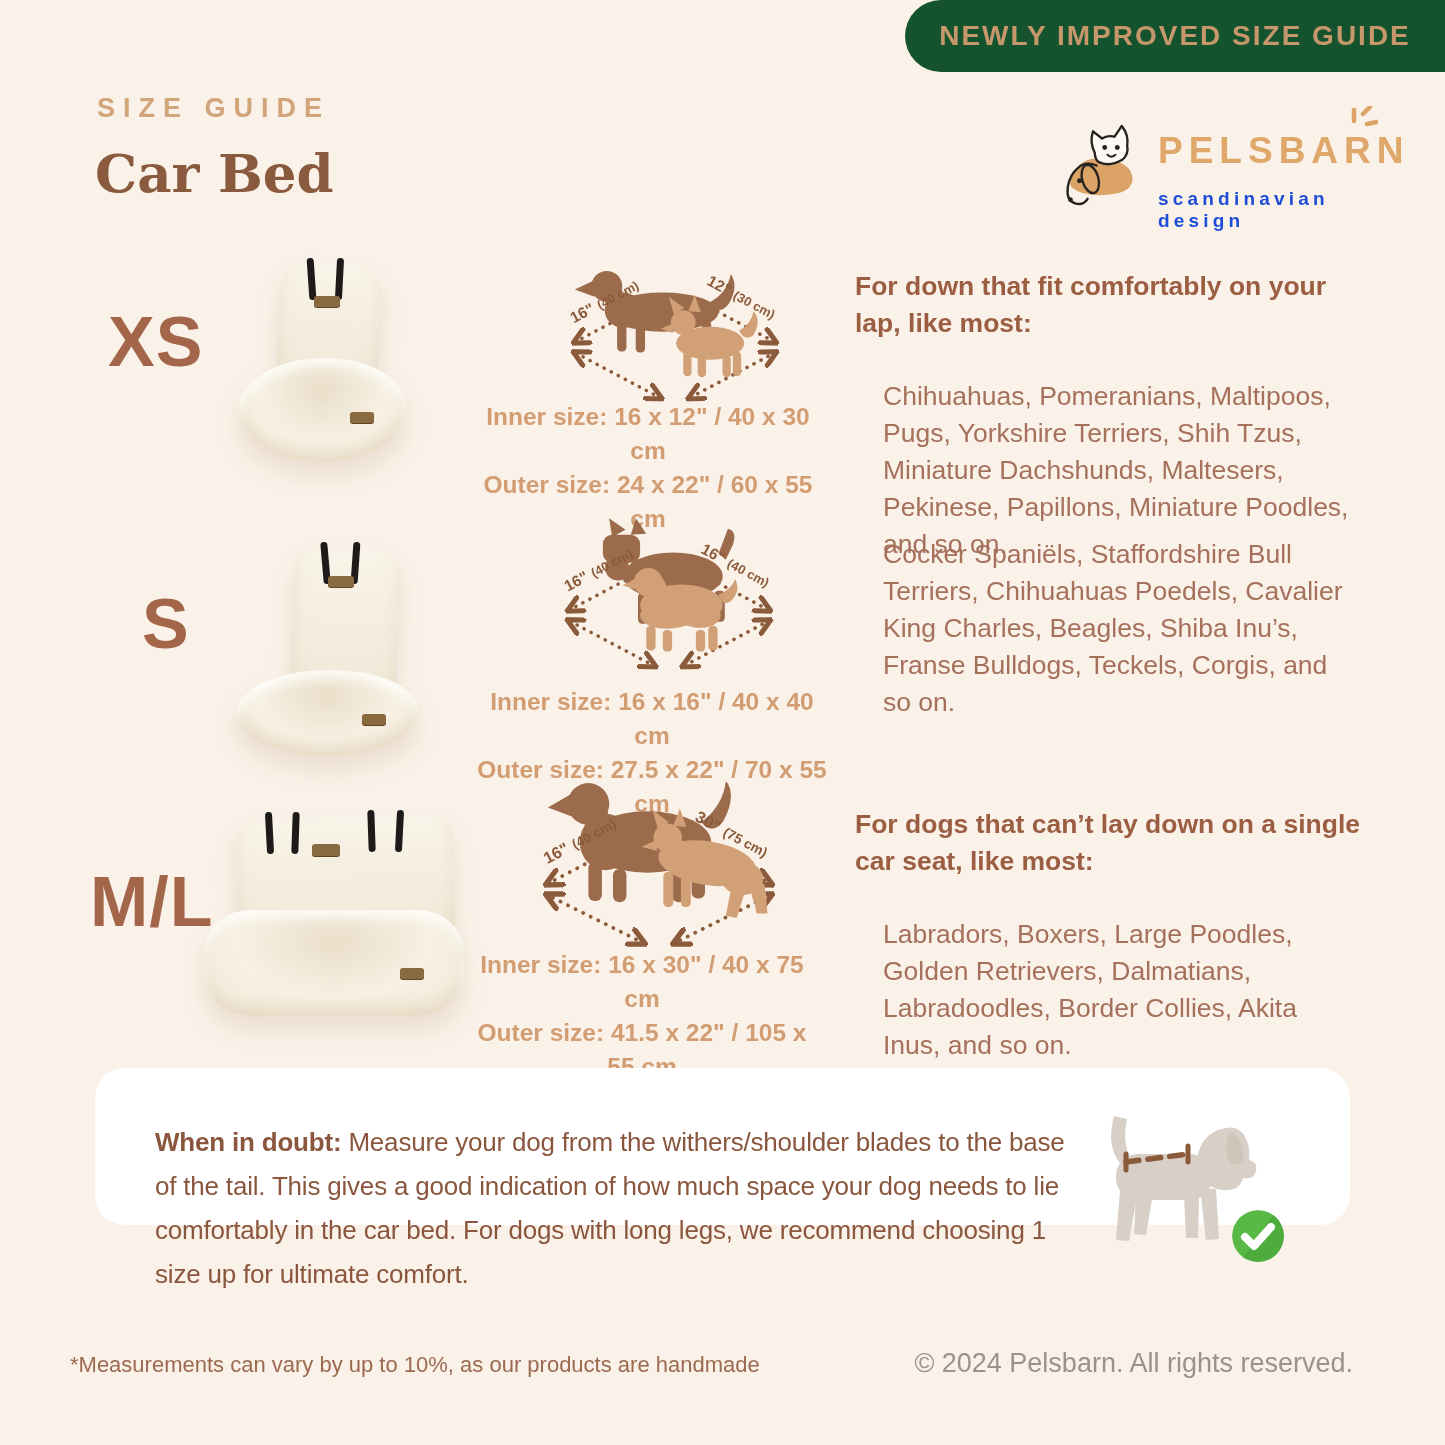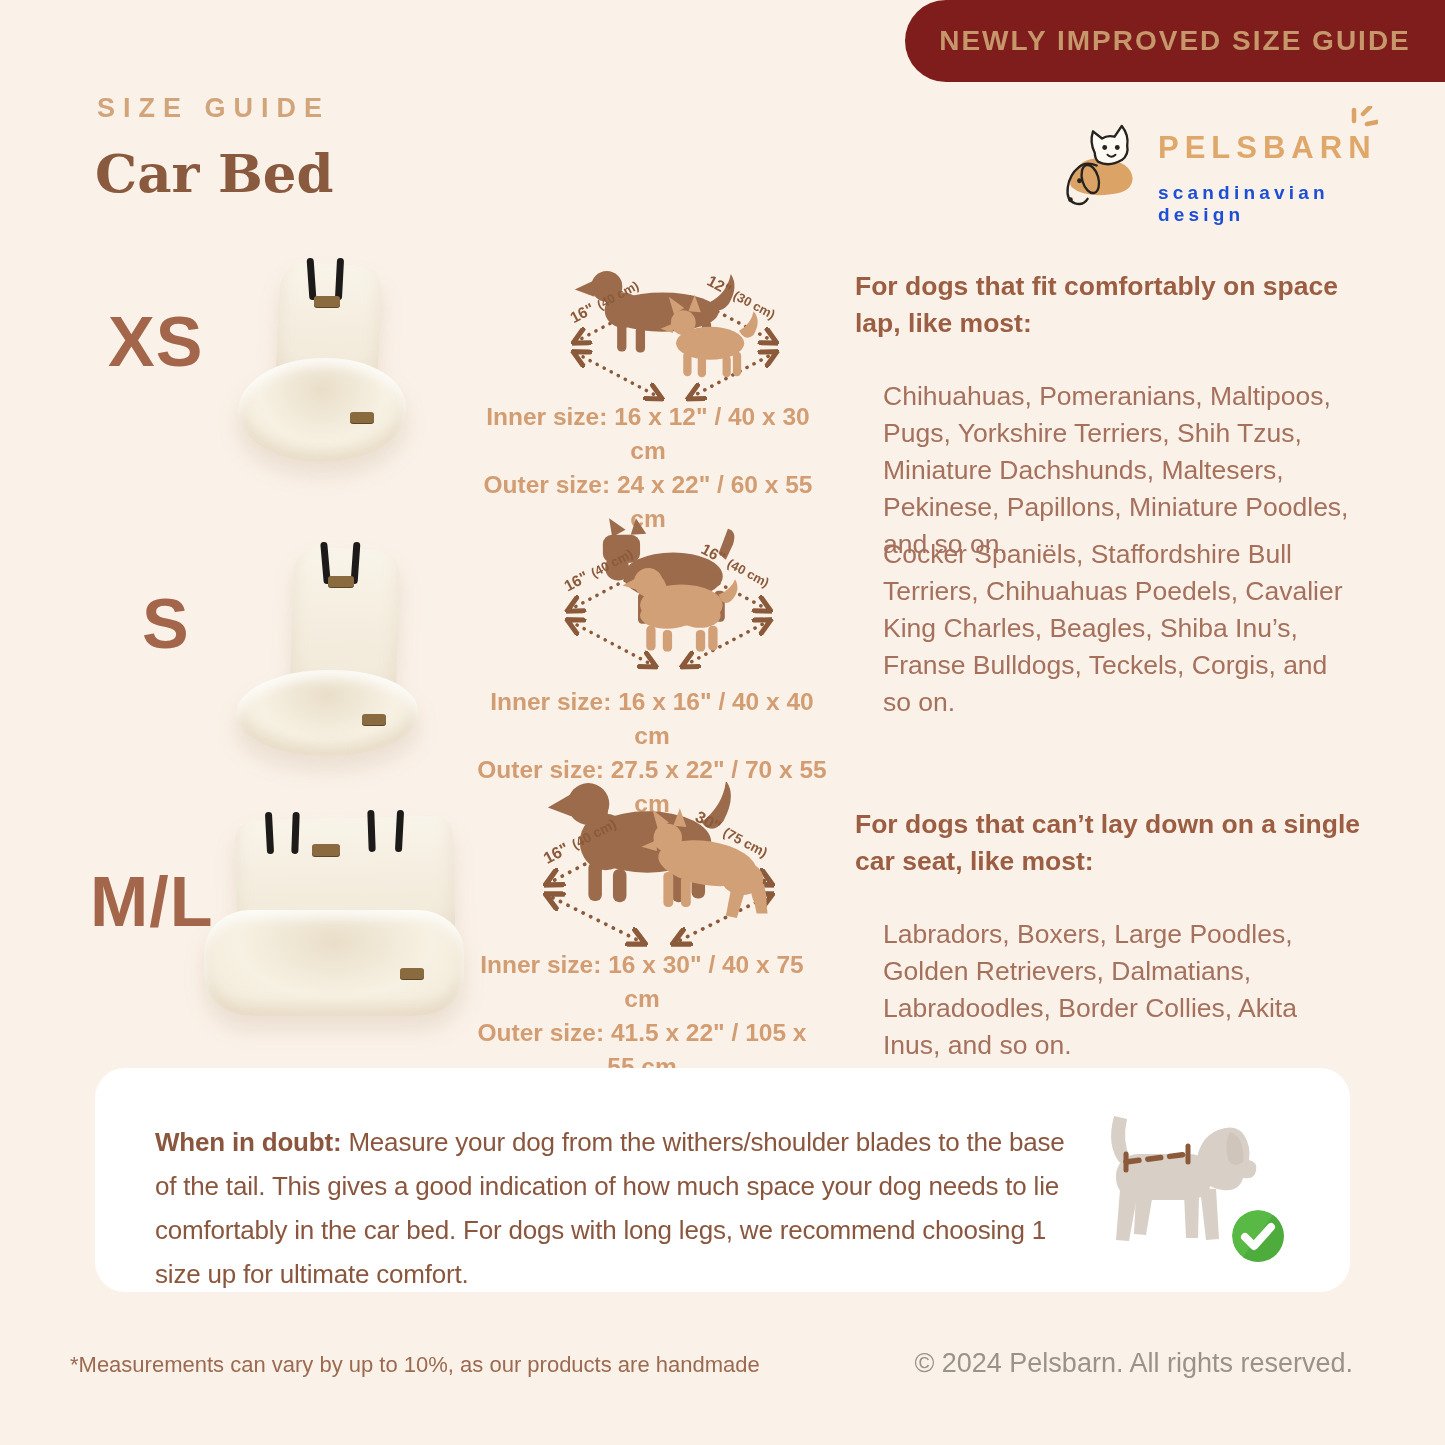--- a/index.html
+++ b/index.html
@@ -15,8 +15,8 @@
 
   
   .banner {
-    position:absolute; top:0; right:0; width:540px; height:82px;
-    background:#7f1d1d; border-radius:42px 0 0 42px;
+    position:absolute; top:0; right:0; width:540px; height:72px;
+    background:#14532d; border-radius:42px 0 0 42px;
     display:flex; align-items:center; justify-content:center;
   }
   .banner span { font-weight:bold; font-size:28px; letter-spacing:2px; color:#c6976b; }

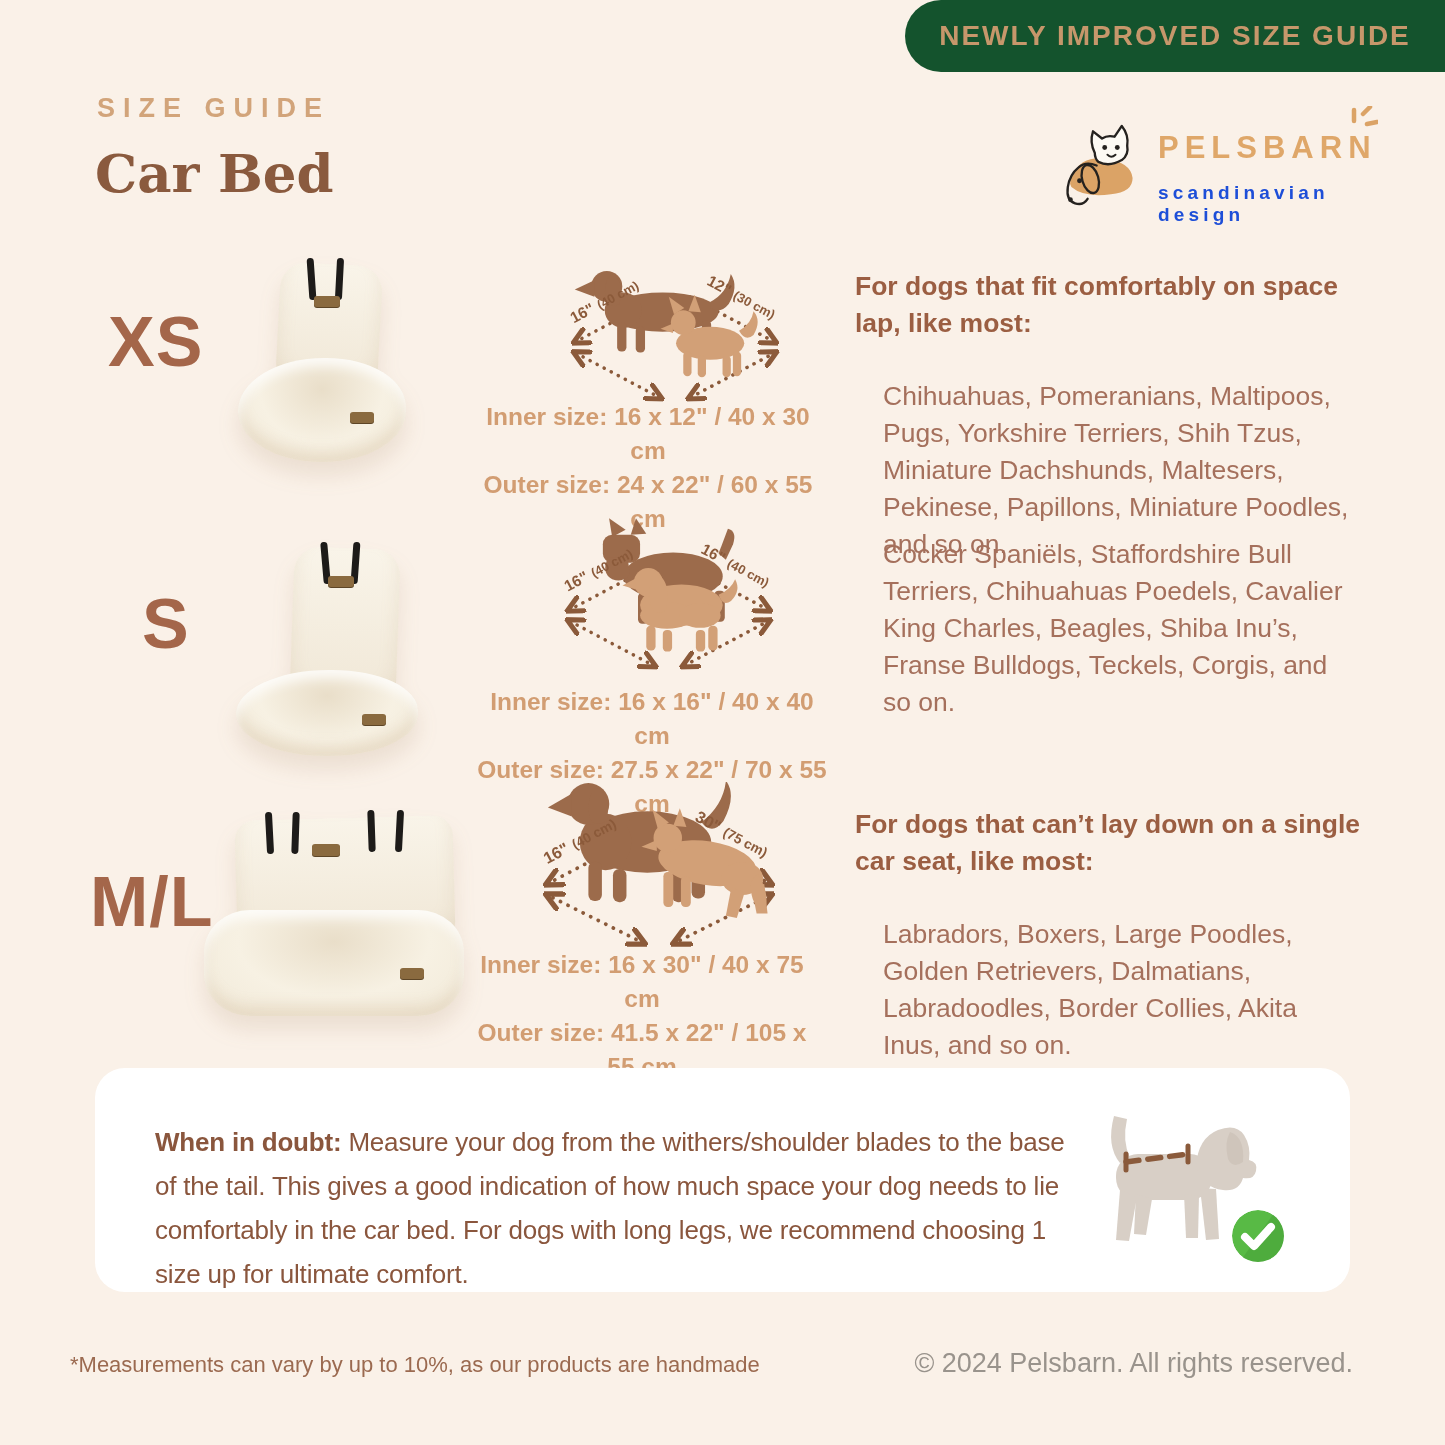--- a/index.html
+++ b/index.html
@@ -31,7 +31,7 @@
   .logo { position:absolute; left:1048px; top:108px; width:320px; height:115px; }
   .logo-mark { position:absolute; left:0; top:0; }
   .logo-text { position:absolute; left:110px; top:22px; }
-  .logo-name { font-weight:800; font-size:31px; letter-spacing:6px; color:#dfa769; }
+  .logo-name { font-weight:800; font-size:37px; letter-spacing:6px; color:#dfa769; }
   .logo-tagline { display:block; margin-top:16px; font-weight:bold; font-size:19px;
                   letter-spacing:4.2px; color:#1d4ed8; }
   .logo-sparkle { position:absolute; left:288px; top:-2px; }

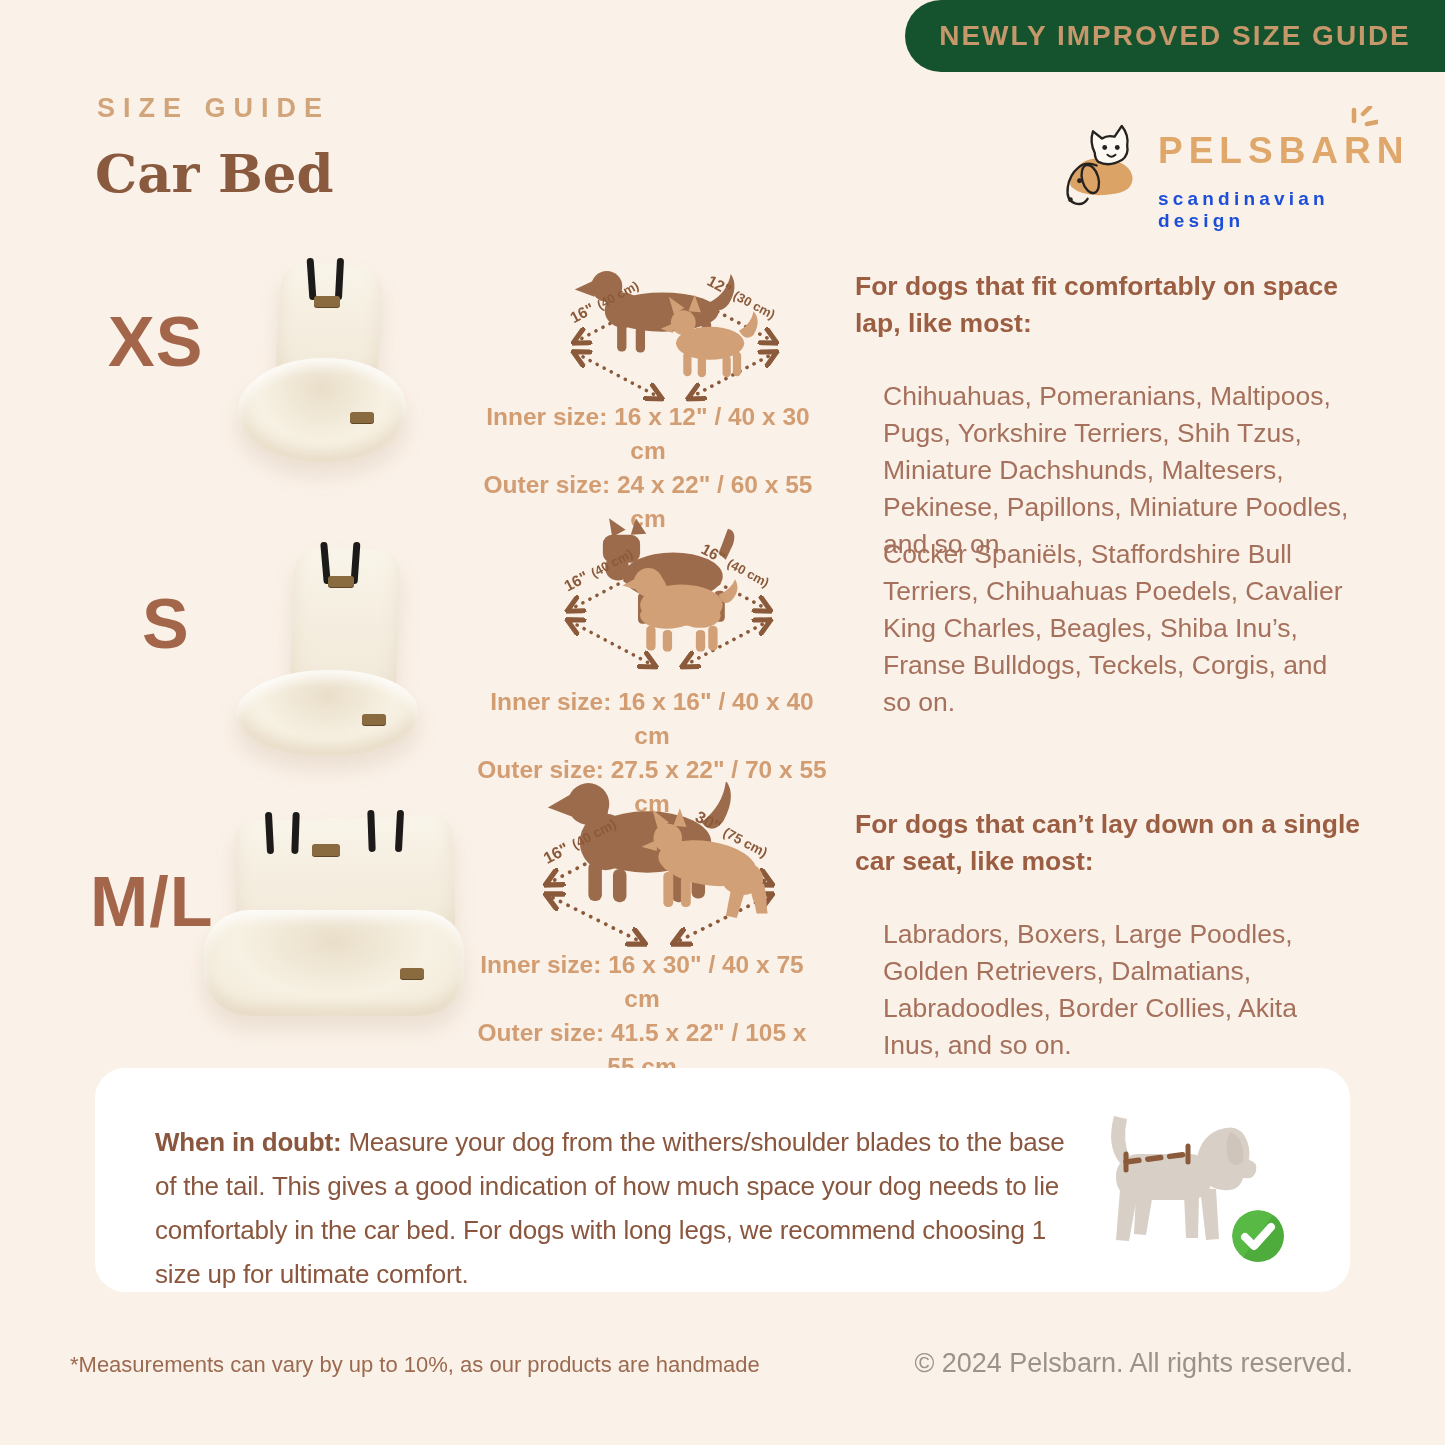--- a/index.html
+++ b/index.html
@@ -209,7 +209,7 @@
   </div>
 
   <div class="desc" id="desc-xs">
-    <p class="desc-head">For dogs that fit comfortably on space lap, like most:</p>
+    <p class="desc-head">For down that fit comfortably on your lap, like most:</p>
     <p class="desc-body">Chihuahuas, Pomeranians, Maltipoos, Pugs, Yorkshire Terriers, Shih Tzus, Miniature Dachshunds, Maltesers, Pekinese, Papillons, Miniature Poodles, and so on.</p>
   </div>
 

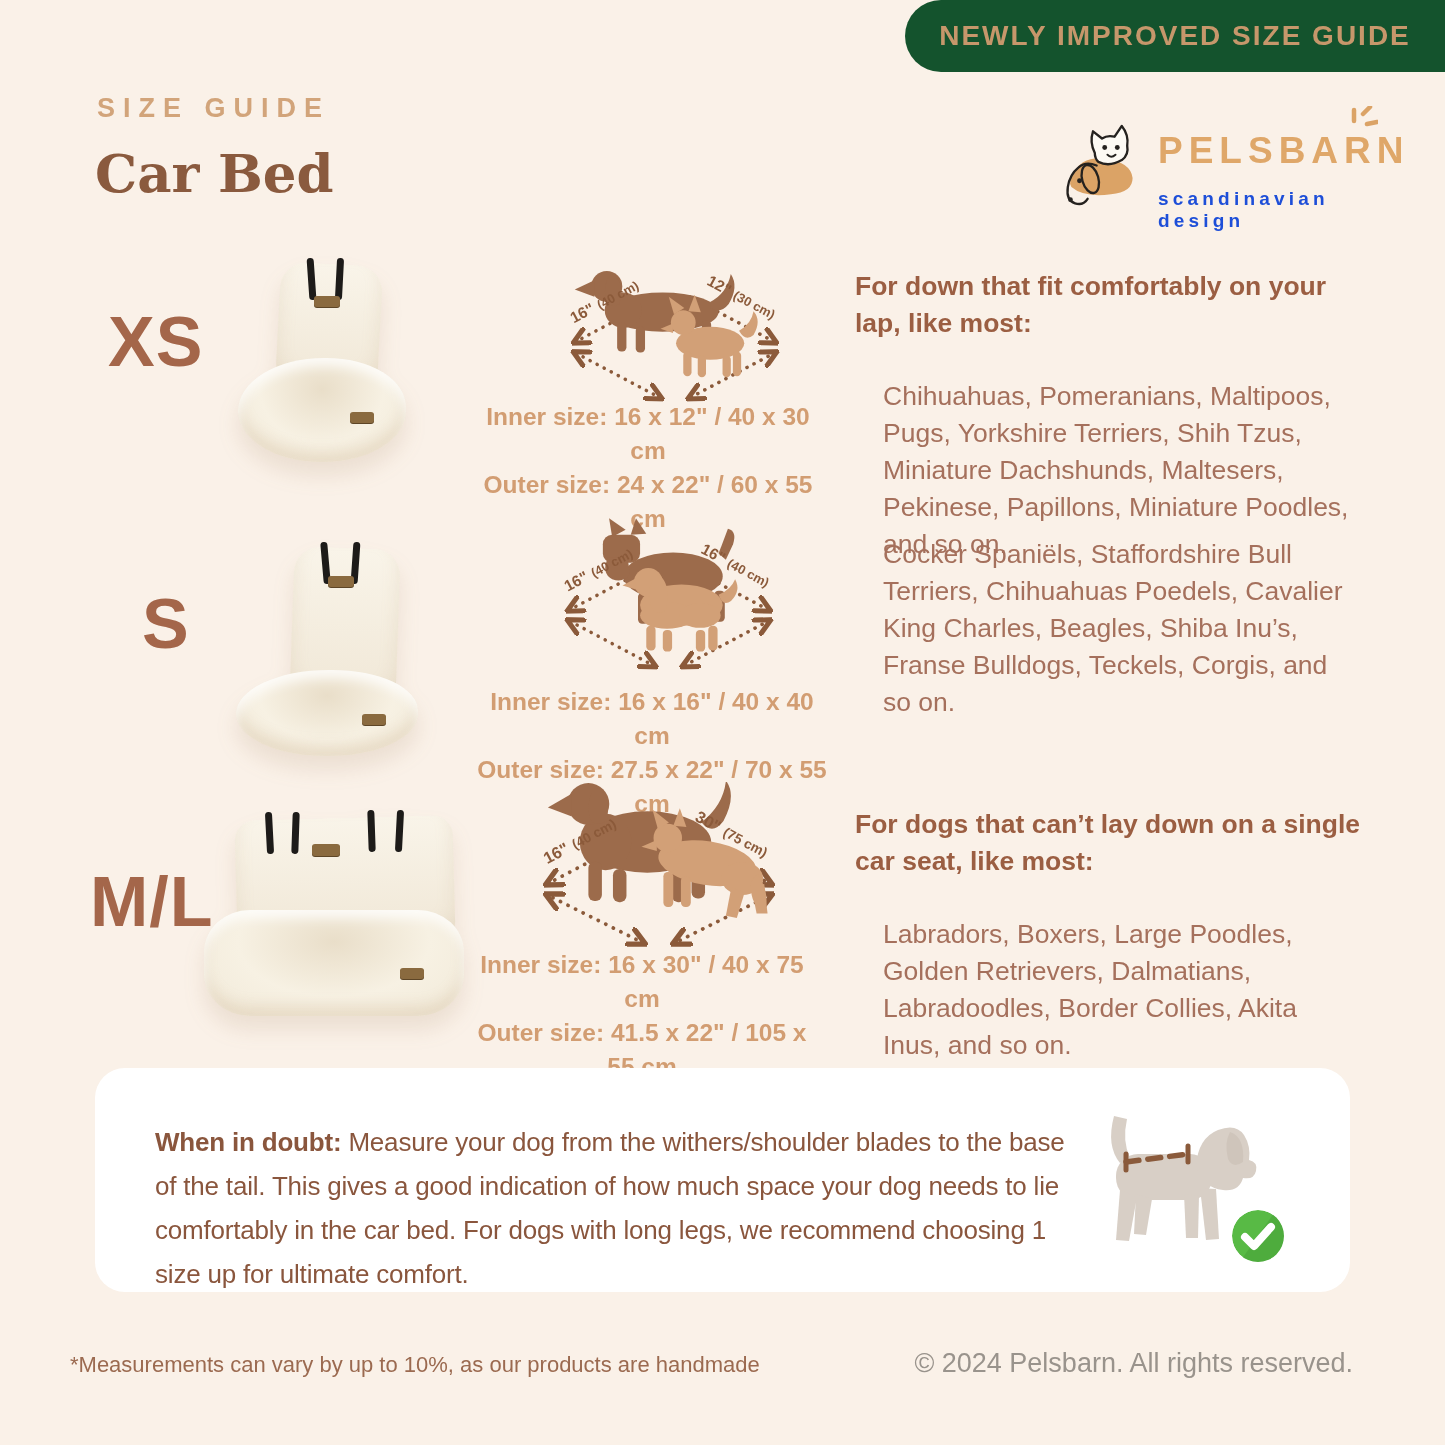--- a/index.html
+++ b/index.html
@@ -98,7 +98,7 @@
   .desc-body { font-size:26.5px; line-height:37px; color:#a5705c;margin-left:28px; }
 
   
-  .note-card { position:absolute; left:95px; top:1068px; width:1255px; height:224px;
+  .note-card { position:absolute; left:95px; top:1068px; width:1255px; height:157px;
                background:#ffffff; border-radius:30px; }
   .note-text { position:absolute; left:60px; top:52px; width:935px;
                font-size:26px; line-height:44px; color:#8a563d; letter-spacing:-.2px; }

